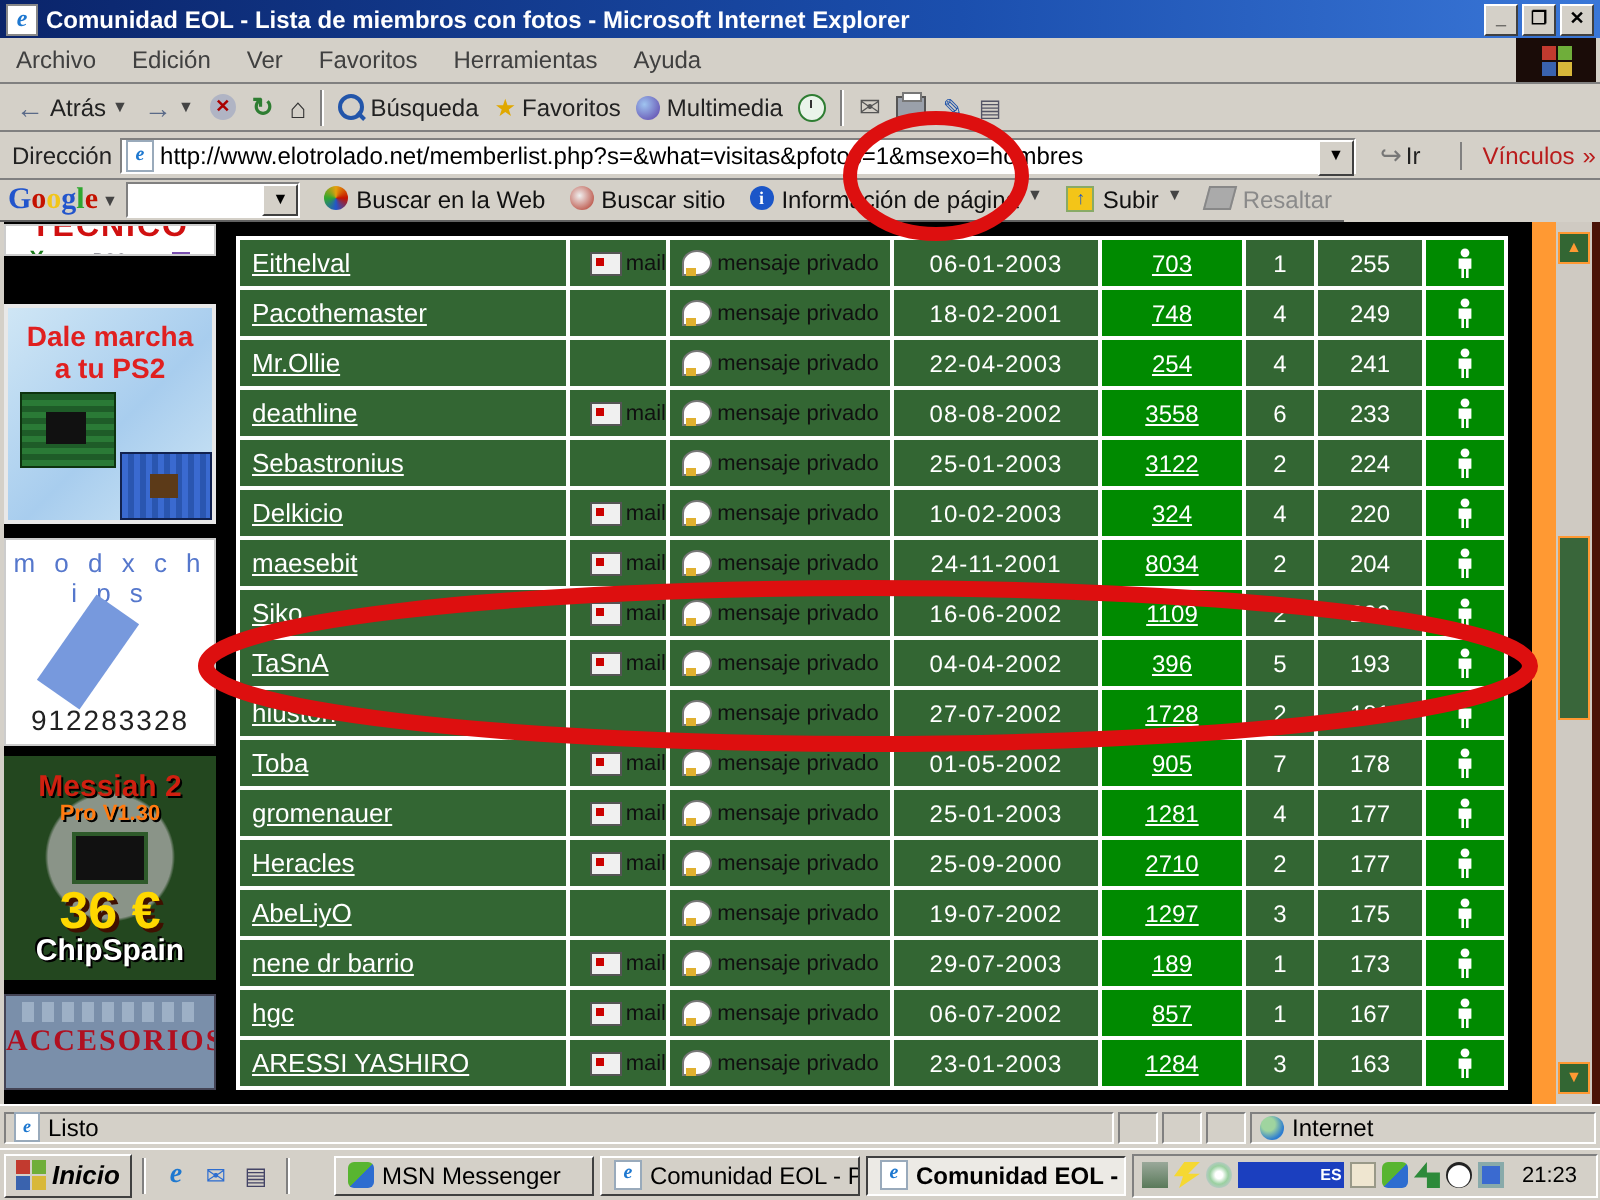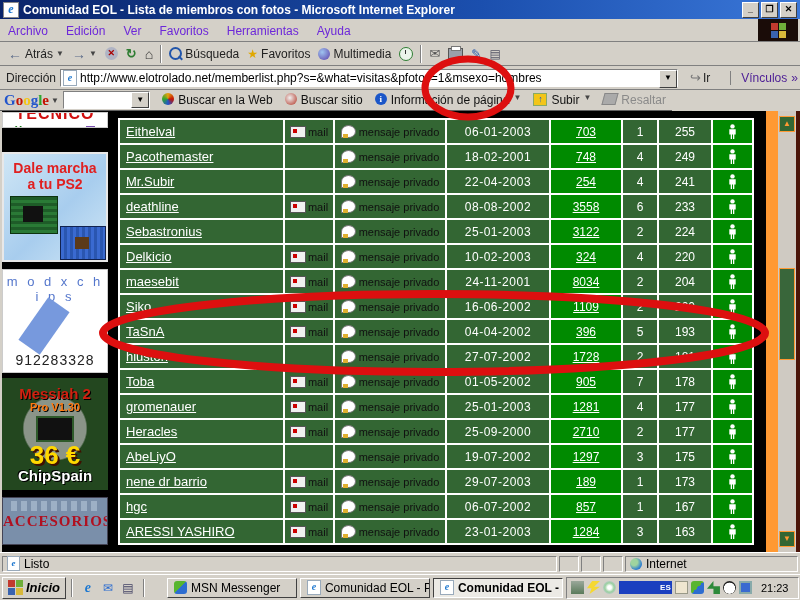--- a/index.html
+++ b/index.html
@@ -19,7 +19,7 @@
 
   .menubar{position:absolute;left:0;top:19px;width:800px;height:23px;background:#d4d0c8;
     border-bottom:1px solid #808080;display:flex;align-items:center;padding-left:8px;box-sizing:border-box;}
-  .menubar .mi{font-size:12px;color:#6d28d9;margin-right:18px;}
+  .menubar .mi{font-size:12px;color:#404040;margin-right:18px;}
   .throbber{position:absolute;right:2px;top:0px;width:40px;height:22px;background:#1a0c08;
     display:flex;align-items:center;justify-content:center;}
   .flag{display:grid;grid-template-columns:7px 7px;grid-template-rows:7px 7px;gap:1px;}

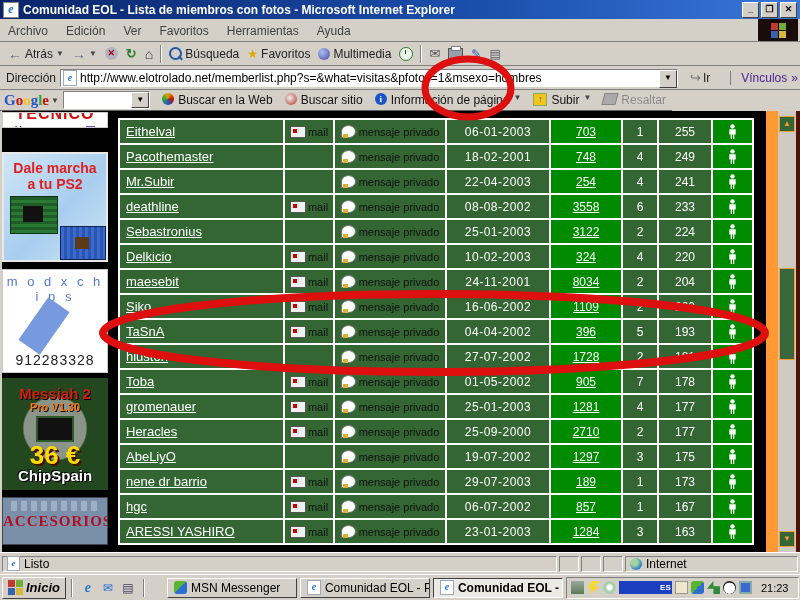--- a/index.html
+++ b/index.html
@@ -62,7 +62,7 @@
     border:1px solid;border-color:#fff #404040 #404040 #fff;font-size:8px;text-align:center;line-height:14px;}
   .go-btn{display:flex;align-items:center;gap:2px;padding:1px 6px;margin-left:6px;color:#222;}
   .go-arrow{color:#777;font-size:13px;}
-  .links-lbl{margin-left:14px;padding-left:10px;border-left:1px solid #808080;color:#4c1d95;display:flex;gap:4px;align-items:center;}
+  .links-lbl{margin-left:14px;padding-left:10px;border-left:1px solid #808080;color:#b91c1c;display:flex;gap:4px;align-items:center;}
 
   .googlebar{position:absolute;left:0;top:90px;width:672px;height:21px;background:#d4d0c8;
     border-bottom:1px solid #606060;display:flex;align-items:center;padding-left:4px;box-sizing:border-box;font-size:12px;}

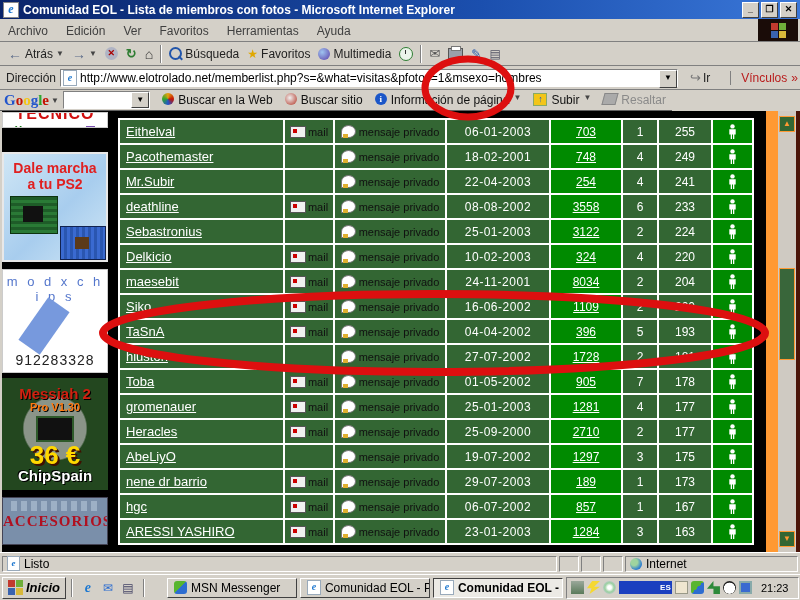--- a/index.html
+++ b/index.html
@@ -119,7 +119,7 @@
     color:#fff;font-size:12px;overflow:hidden;background:#336633;}
   .td:last-child{border-right:none;}
   .c-name{flex:0 0 165px;padding-left:6px;font-size:13px;}
-  .c-mail{flex:0 0 50px;justify-content:center;gap:2px;}
+  .c-mail{flex:0 0 50px;justify-content:flex-end;gap:2px;}
   .c-pm{flex:0 0 112px;justify-content:center;gap:3px;}
   .c-date{flex:0 0 104px;justify-content:center;letter-spacing:0.5px;}
   .c-visits{flex:0 0 72px;justify-content:center;}

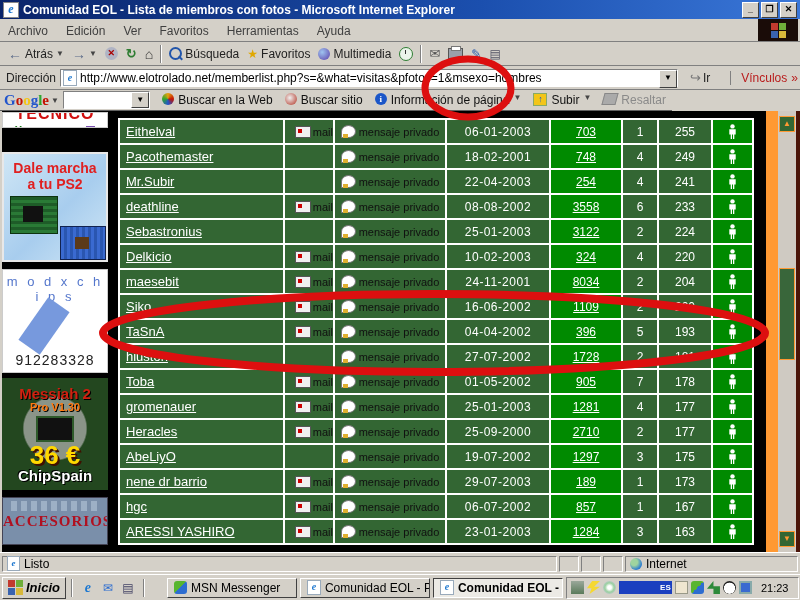--- a/index.html
+++ b/index.html
@@ -404,7 +404,7 @@
 
   <div class="tr">
     <div class="td c-name">
-            <a class="ulink row-name">Mr.Subir</a>
+            <a class="ulink row-name">Mr.Ollie</a>
           </div>
     <div class="td c-mail">
             <span class="mail-t row-mailt"></span>

